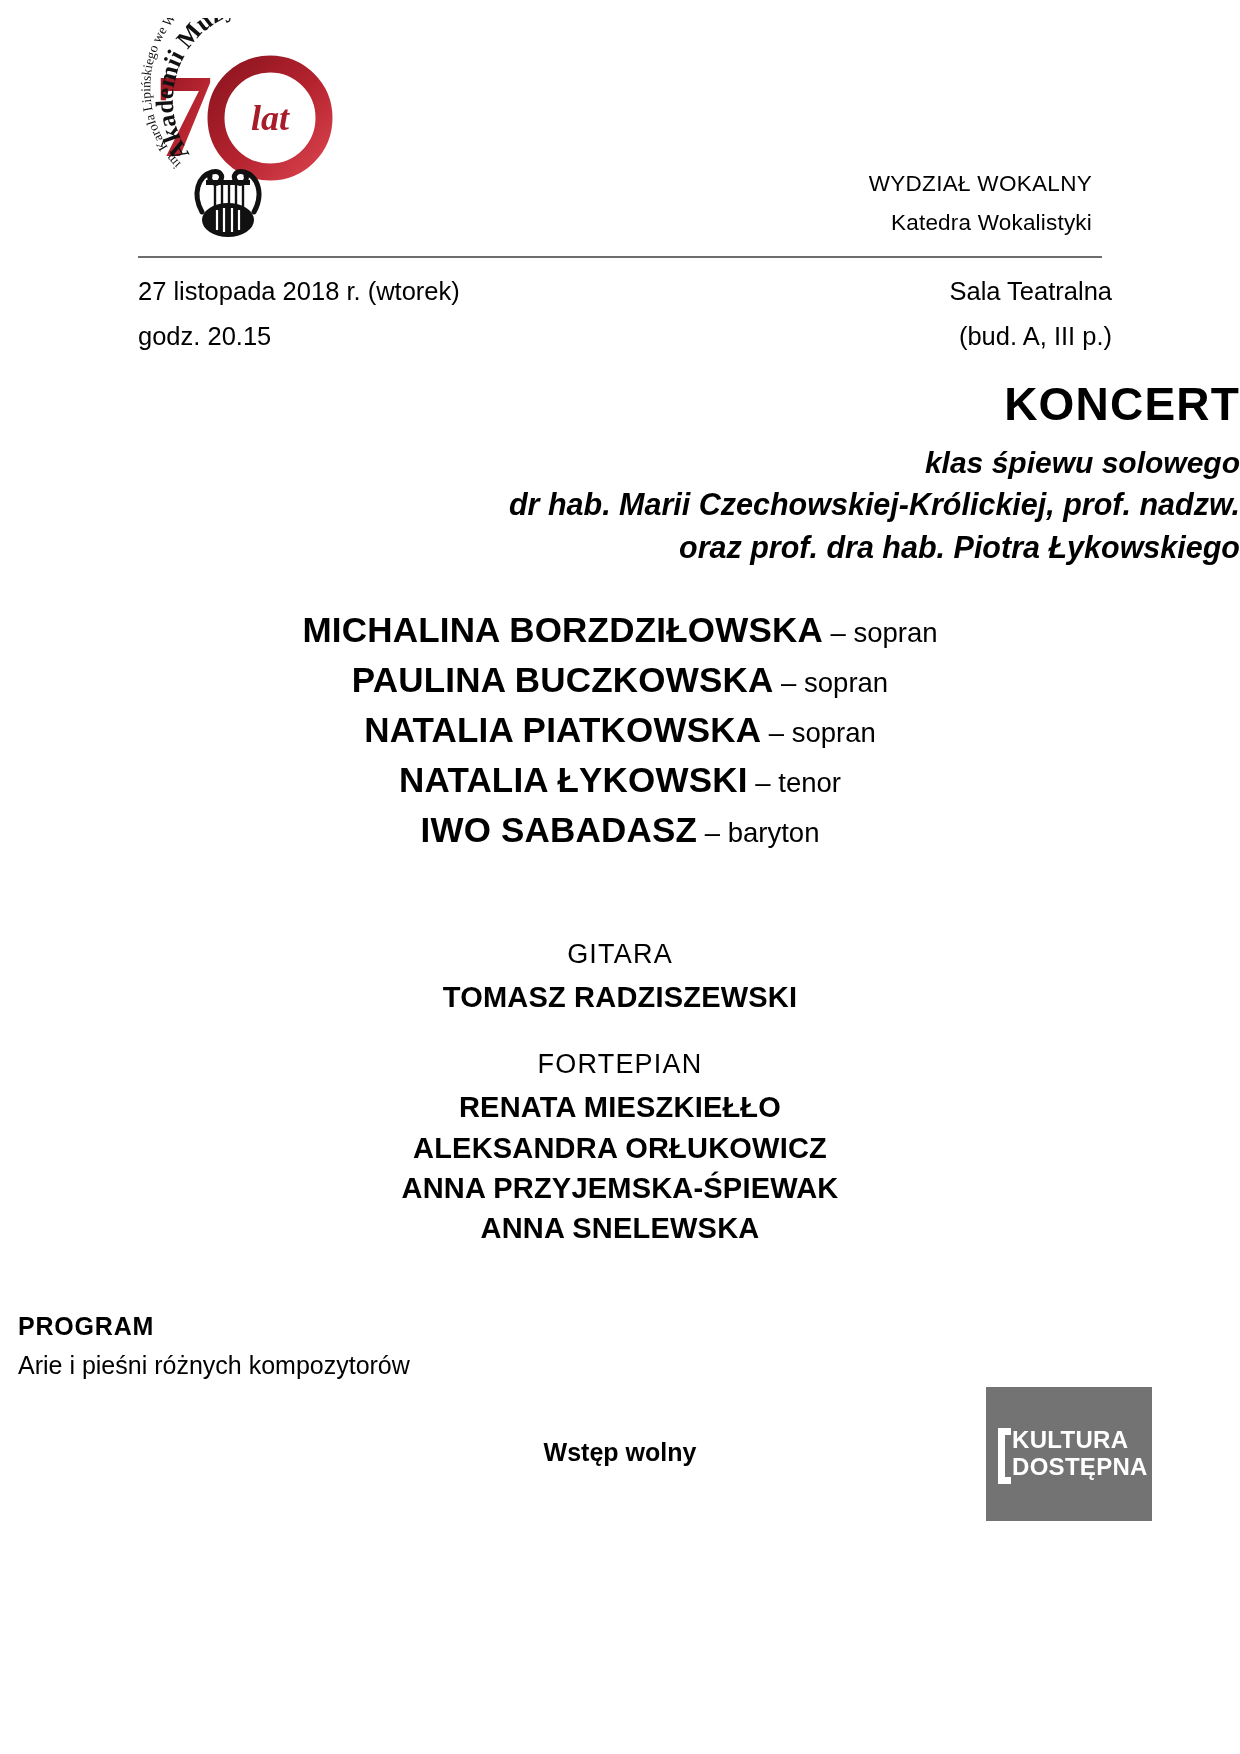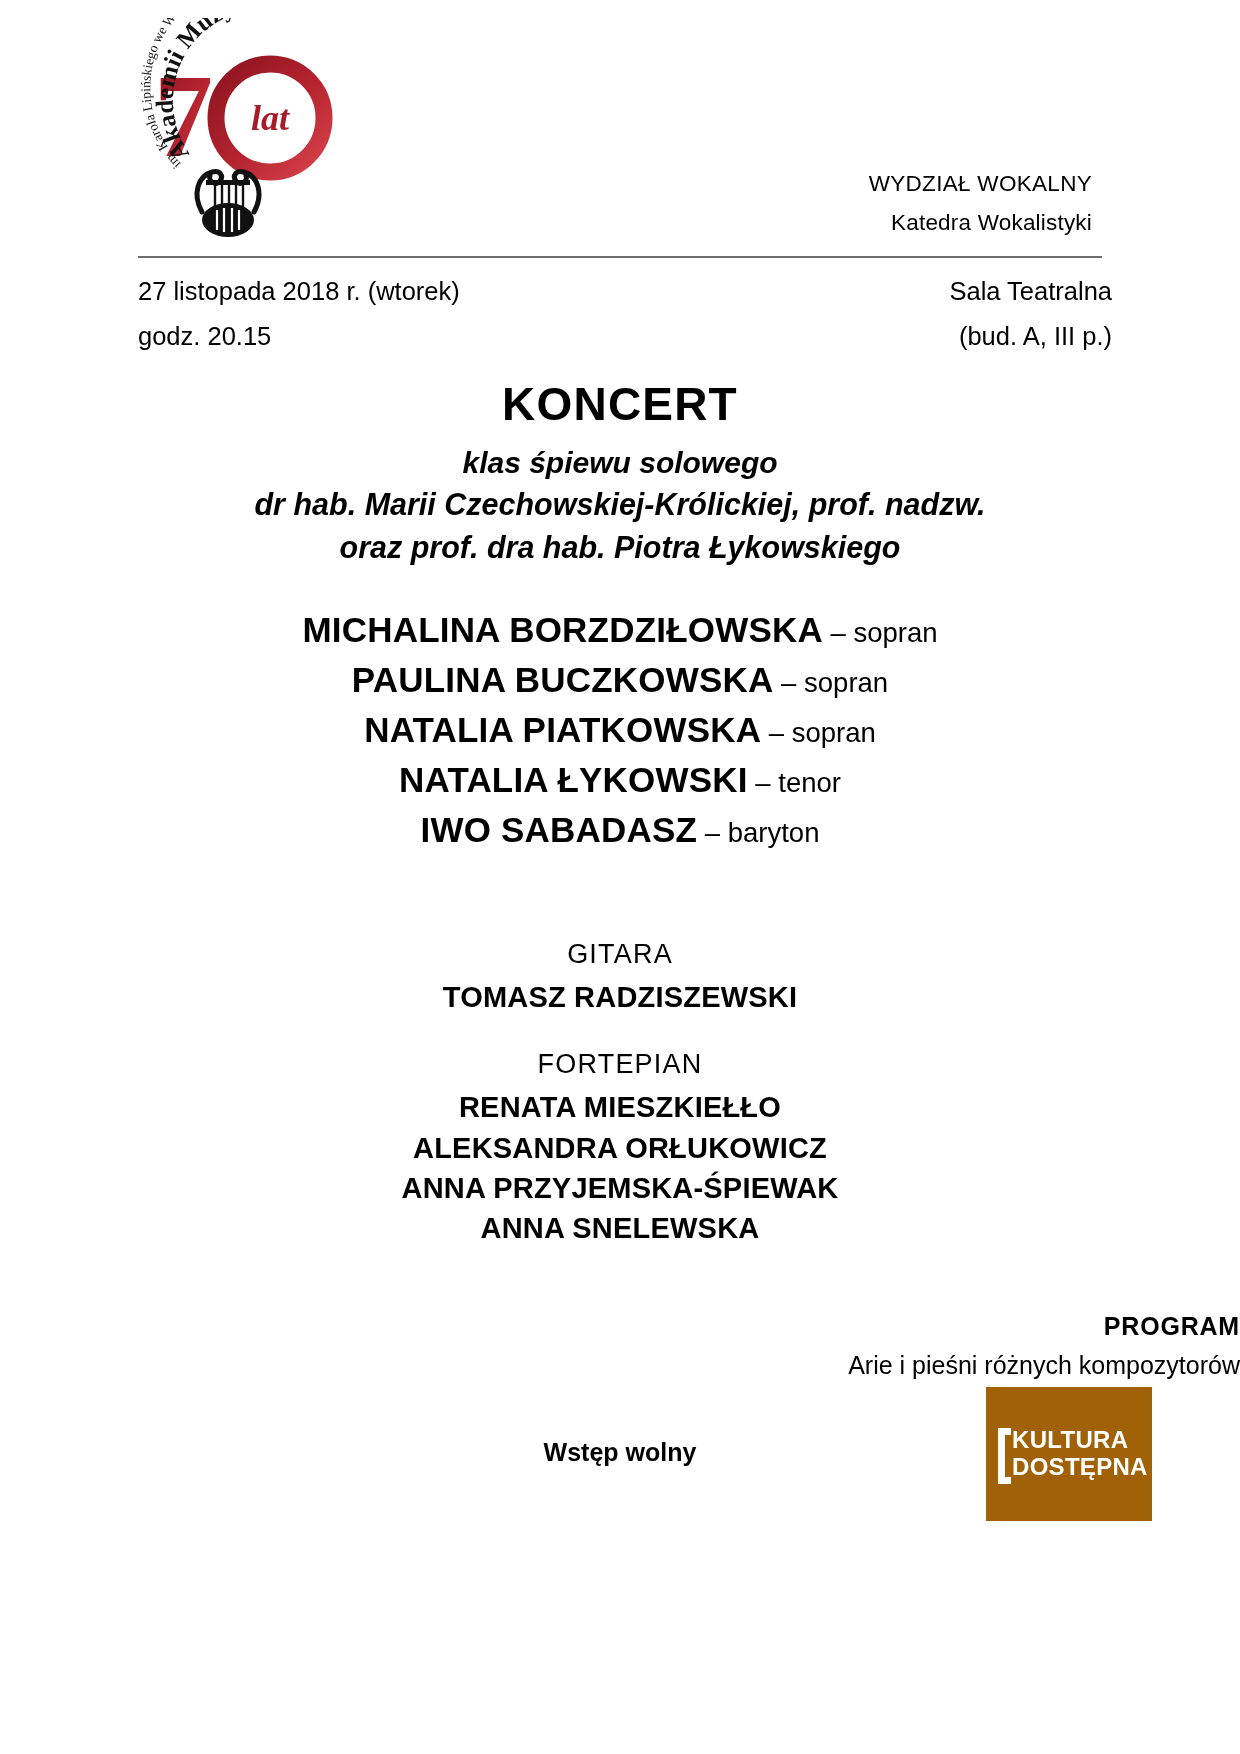--- a/index.html
+++ b/index.html
@@ -93,7 +93,7 @@
     position: absolute;
     left: 0; right: 0;
     top: 378px;
-    text-align: center;
+    text-align: right;
   }
   .koncert {
     font-size: 46px;

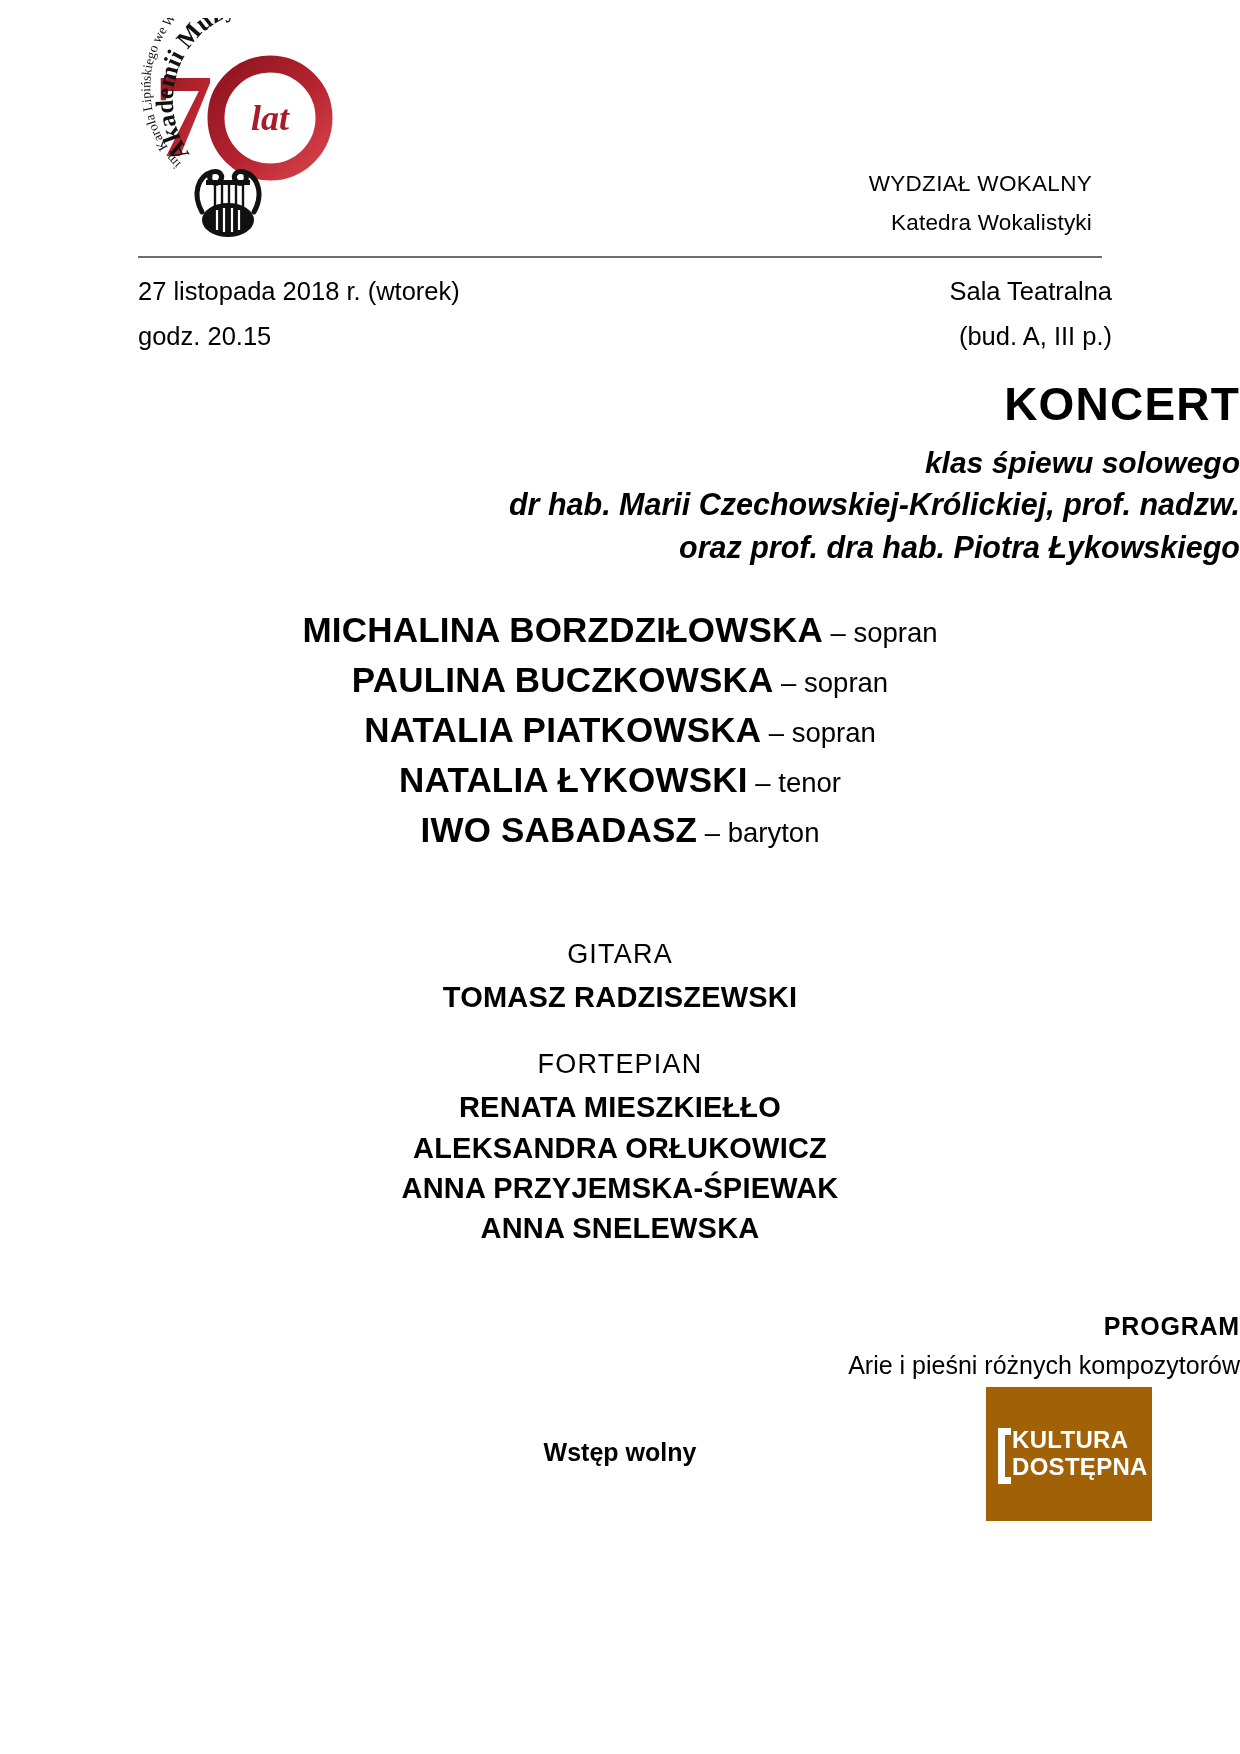--- a/index.html
+++ b/index.html
@@ -163,7 +163,7 @@
     position: absolute;
     left: 18px; right: 0;
     top: 1312px;
-    text-align: right;
+    text-align: left;
   }
   .program-title {
     font-size: 25px;

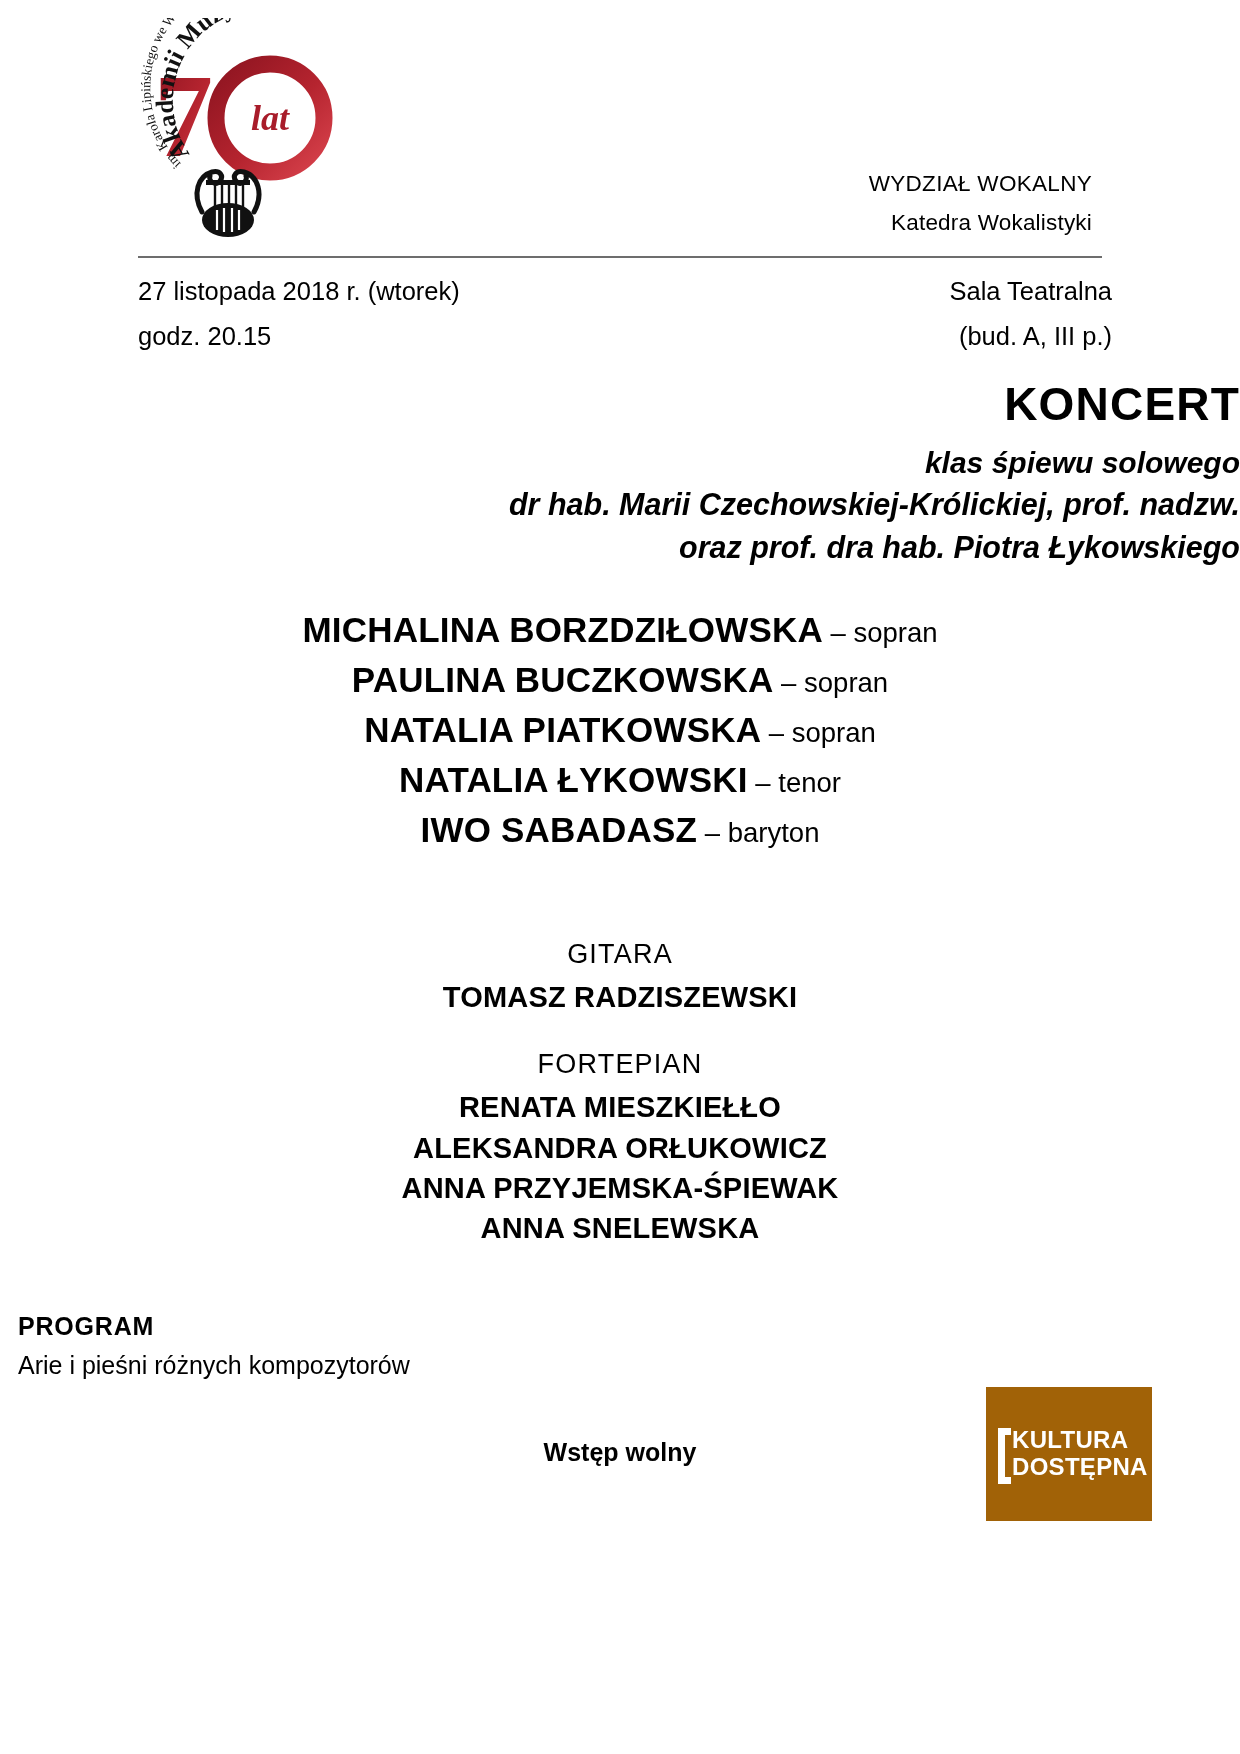--- a/index.html
+++ b/index.html
@@ -192,7 +192,7 @@
     top: 1387px;
     width: 166px;
     height: 134px;
-    background: #a16207;
+    background: #737373;
     display: flex;
     flex-direction: column;
     justify-content: center;

